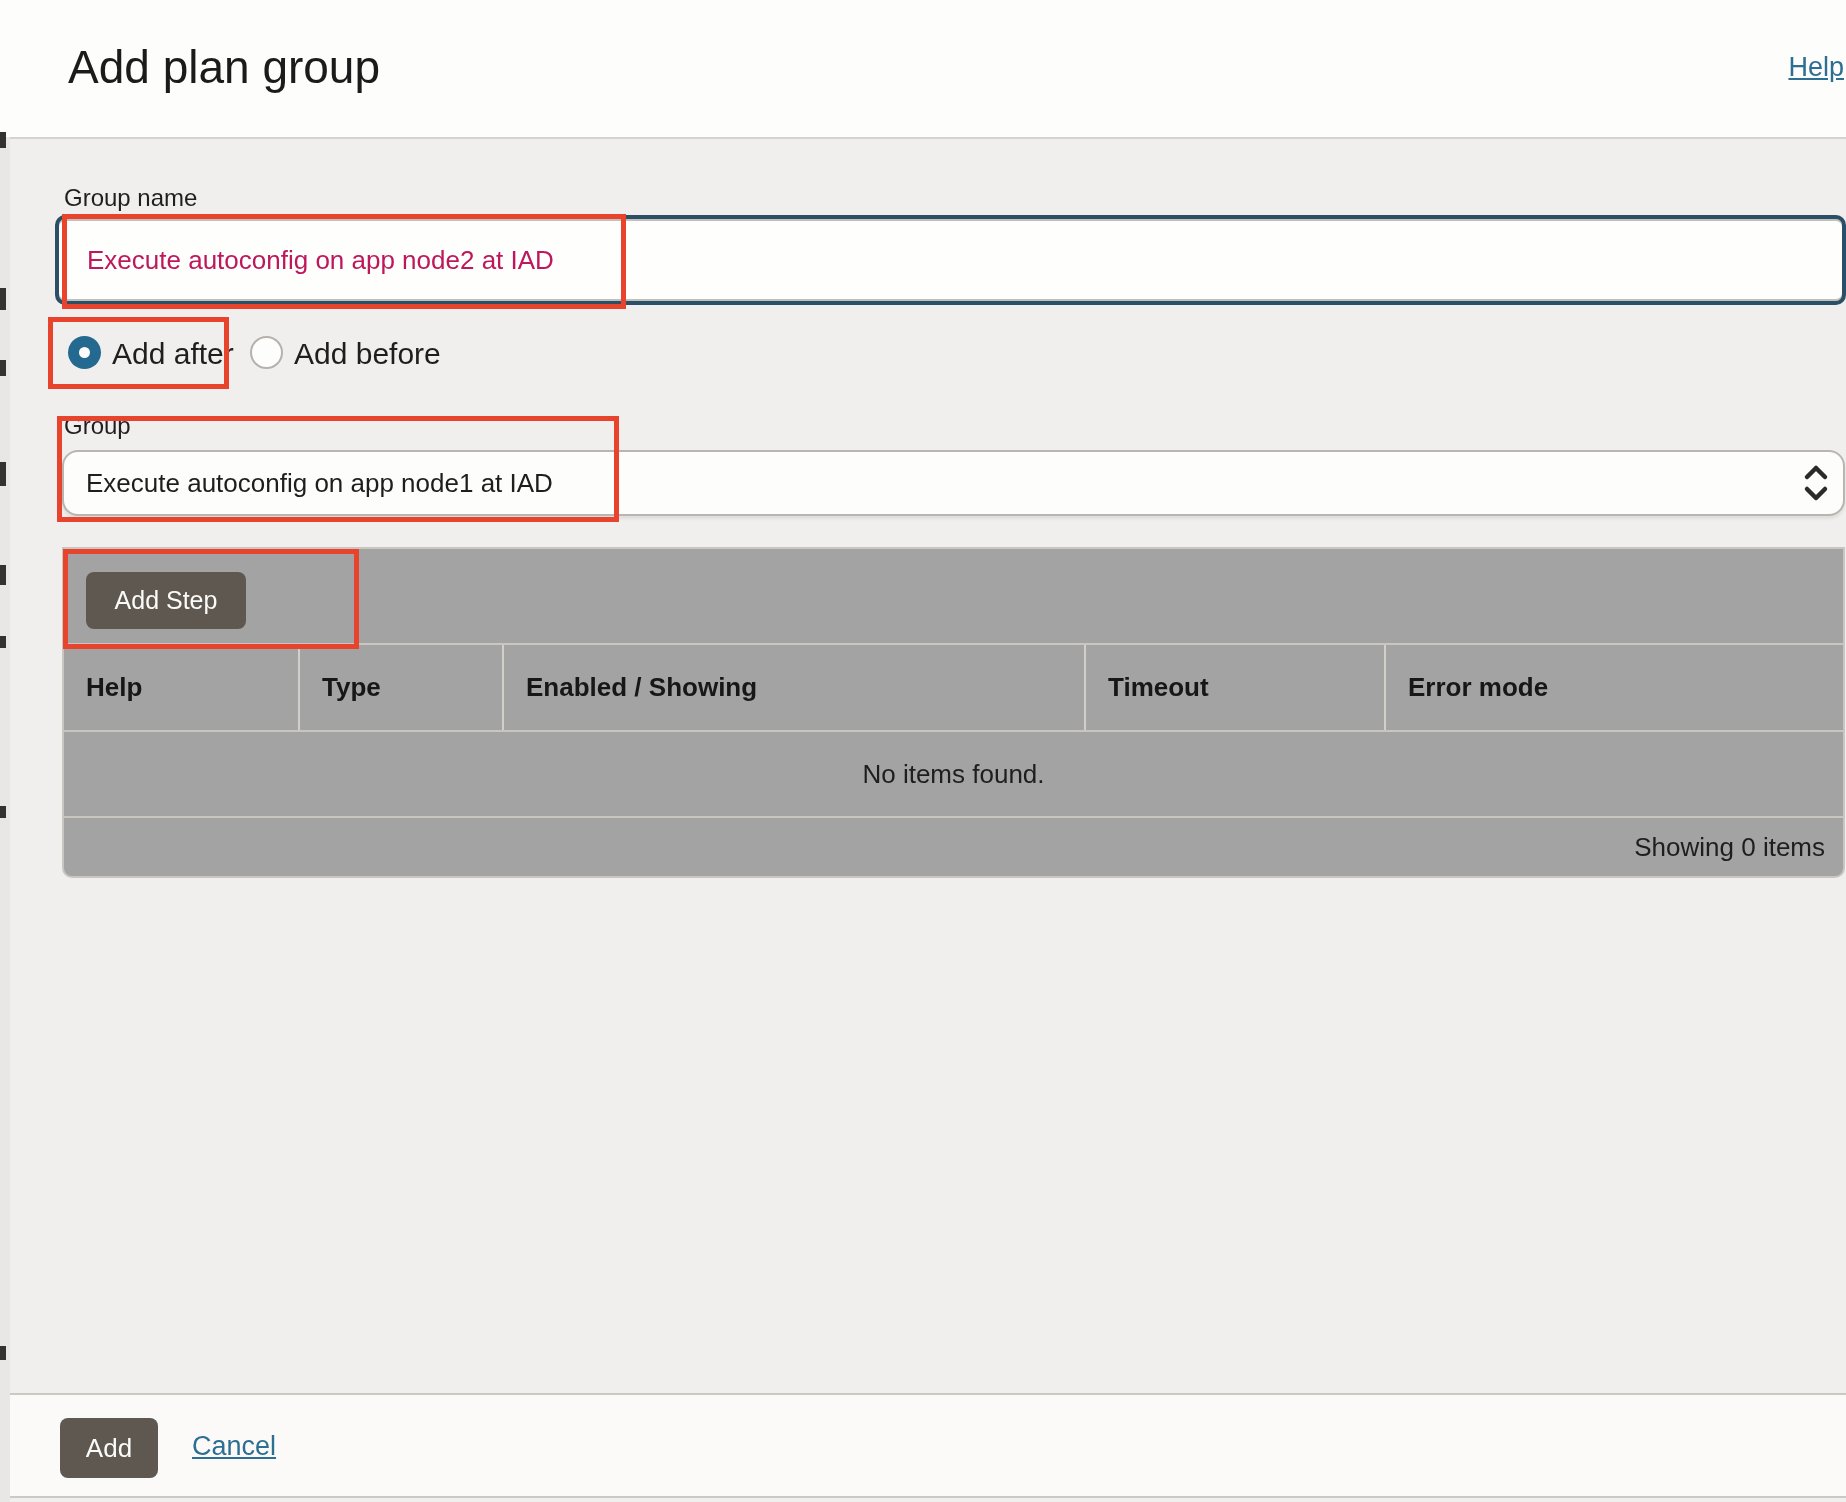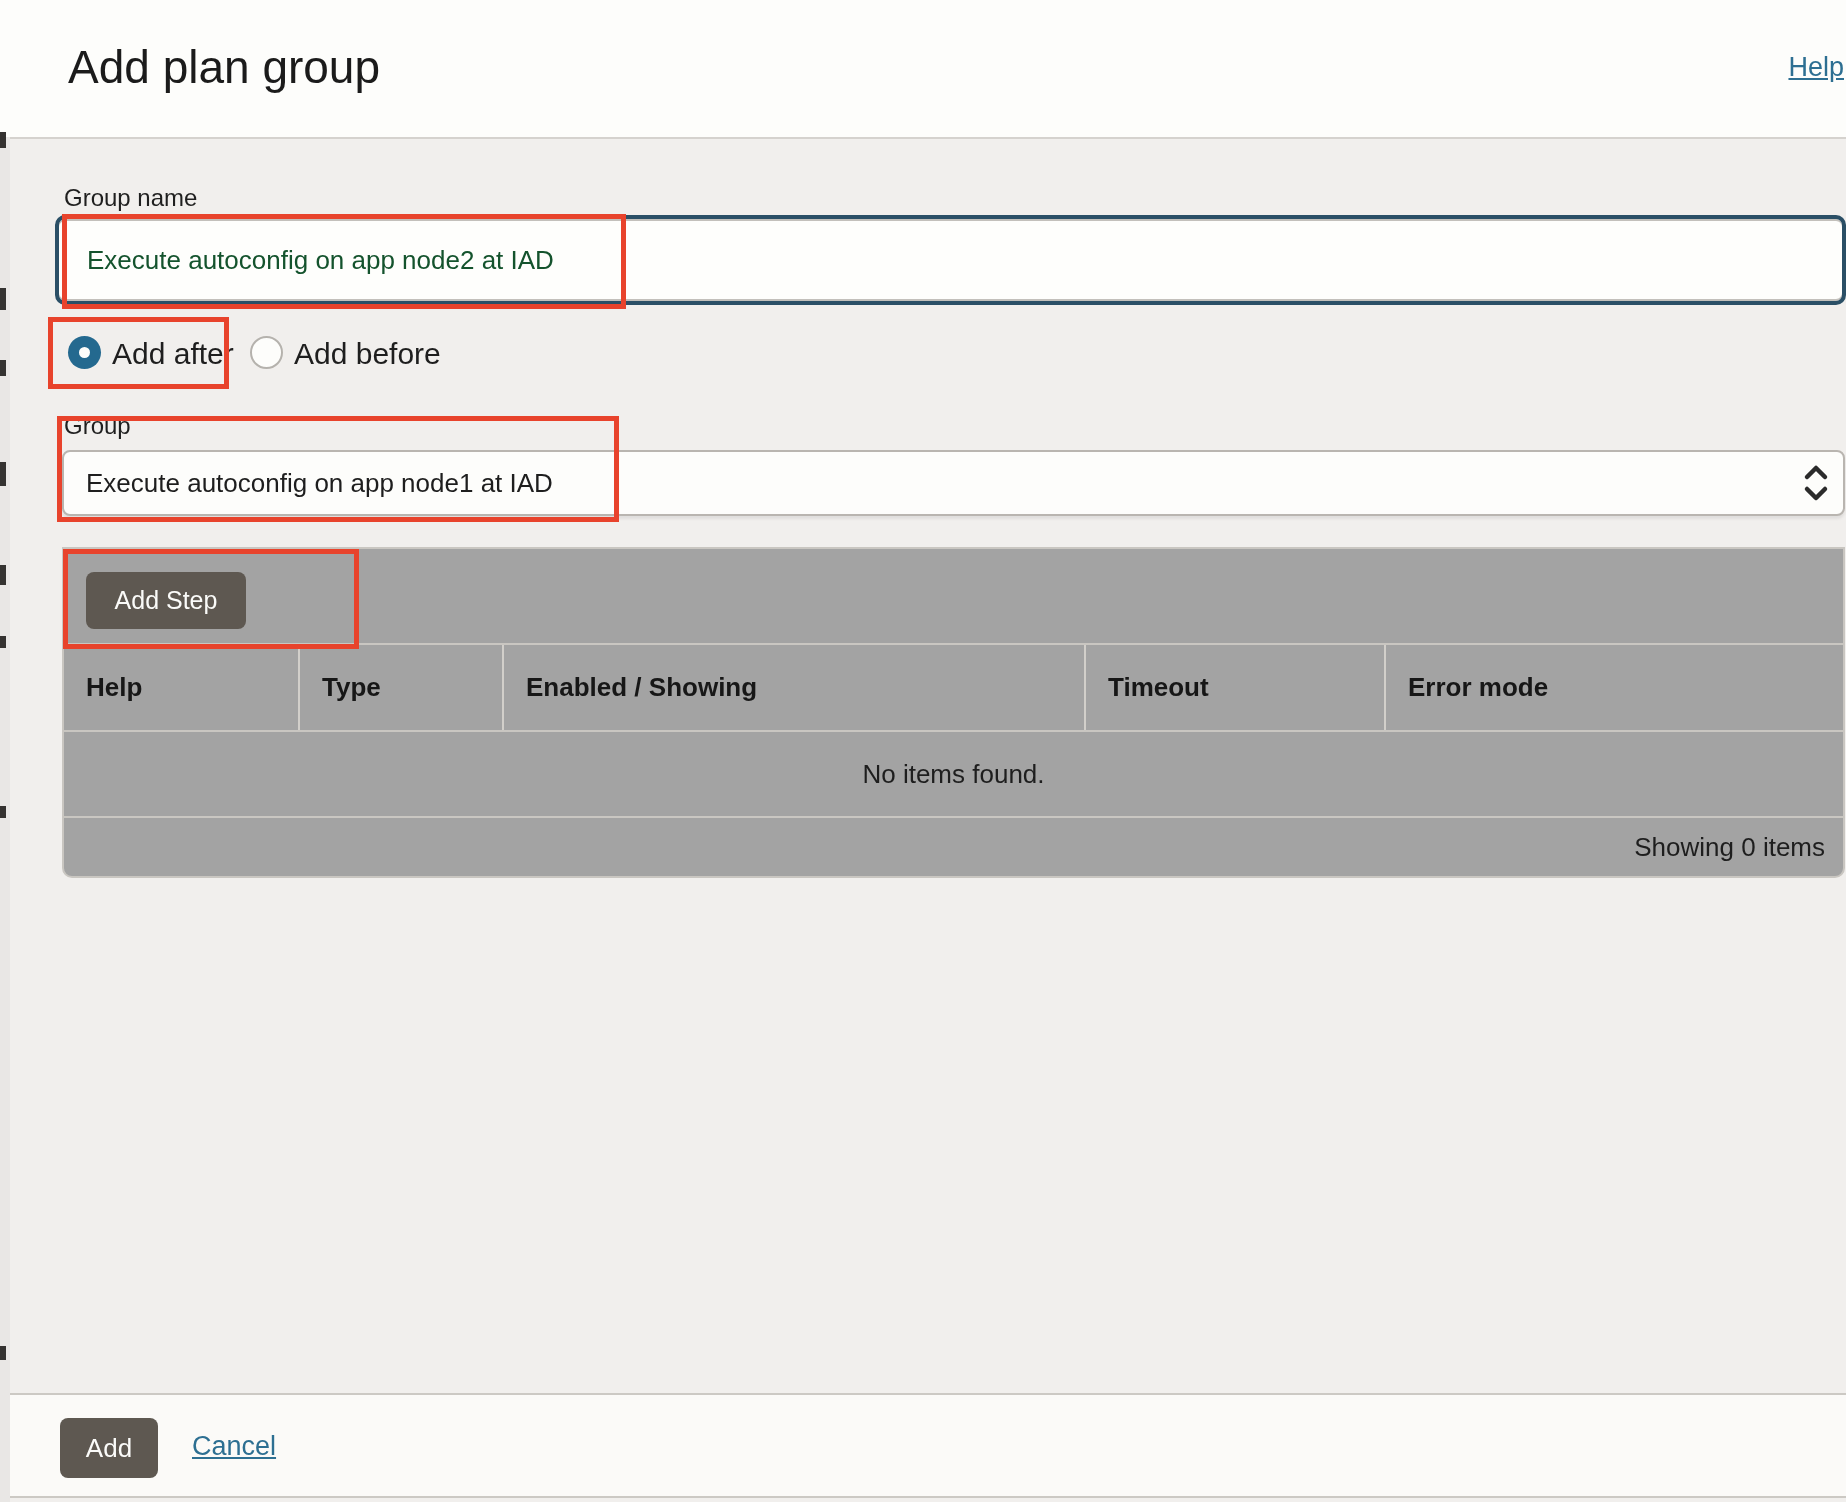--- a/index.html
+++ b/index.html
@@ -63,7 +63,7 @@
     border: 4px solid #2b4f66; border-radius: 10px;
     background: #fefefc;
     box-shadow: inset 0 2px 0 0 #c3c0bb, inset 0 -2px 0 0 #c3c0bb;
-    padding: 0 0 0 28px; font-size: 26px; color: #14532d;
+    padding: 0 0 0 28px; font-size: 26px; color: #be185d;
     font-family: "Liberation Sans", "DejaVu Sans", sans-serif;
     outline: none; display: block;
   }

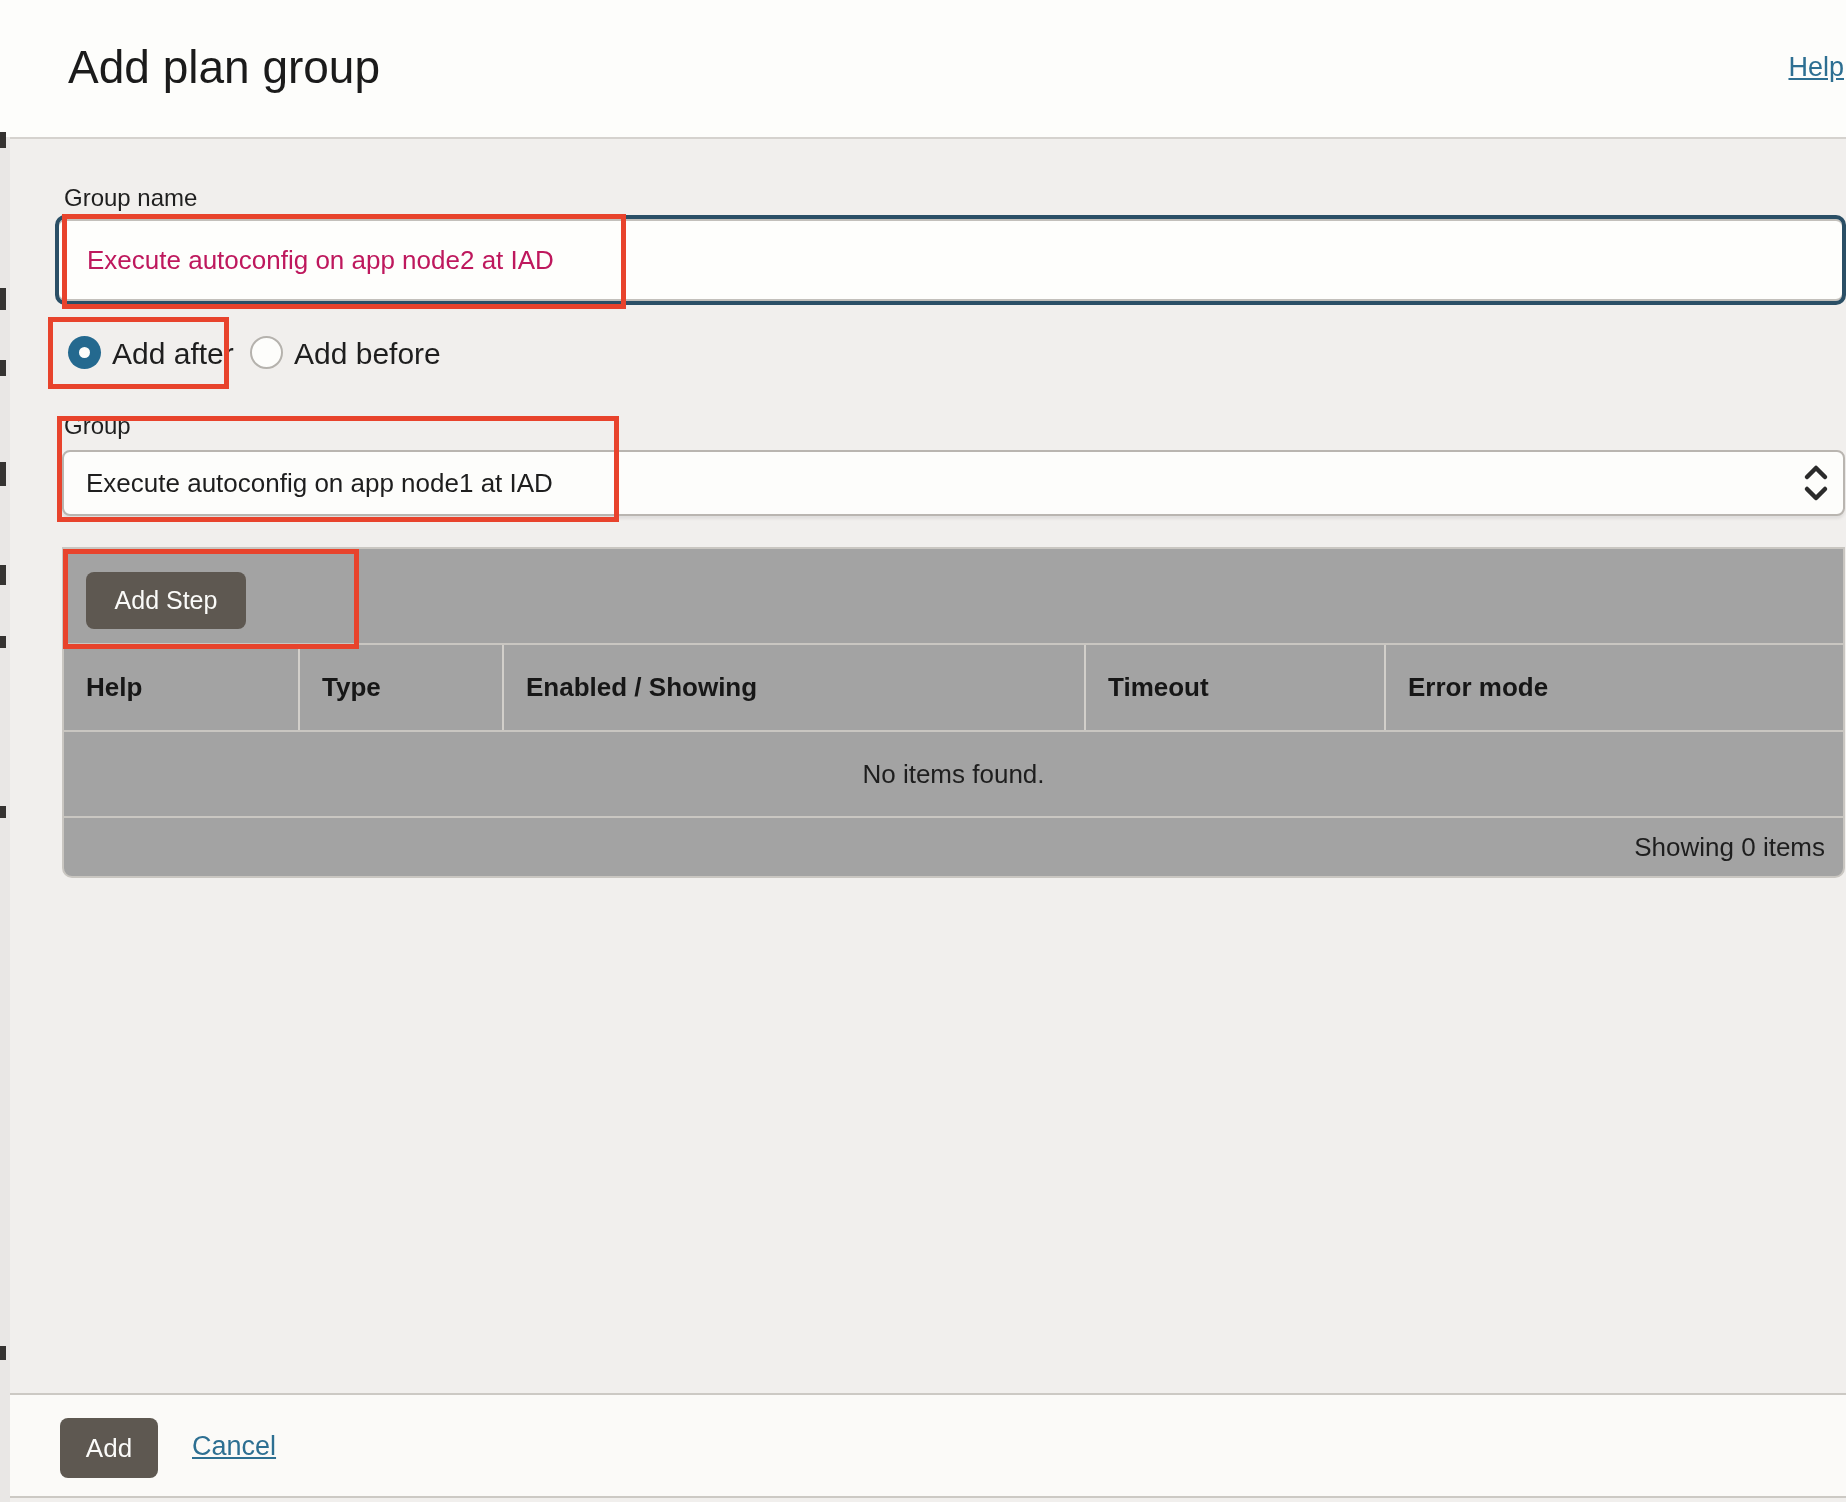--- a/index.html
+++ b/index.html
@@ -87,7 +87,7 @@
   
   .group-select {
     position: absolute; left: 62px; top: 450px; width: 1783px; height: 66px;
-    background: #fdfdfb; border: 2px solid #b9b5b0; border-radius: 8px;
+    background: #fdfdfb; border: 2px solid #b9b5b0; border-radius: 16px;
     box-shadow: 0 3px 3px rgba(0,0,0,0.07);
     cursor: pointer;
   }

